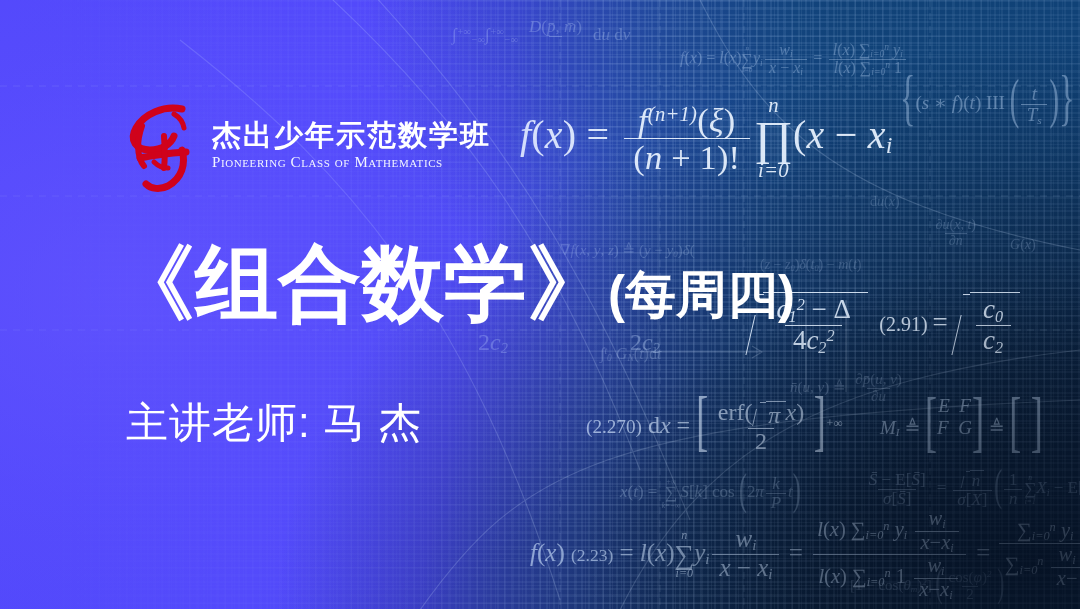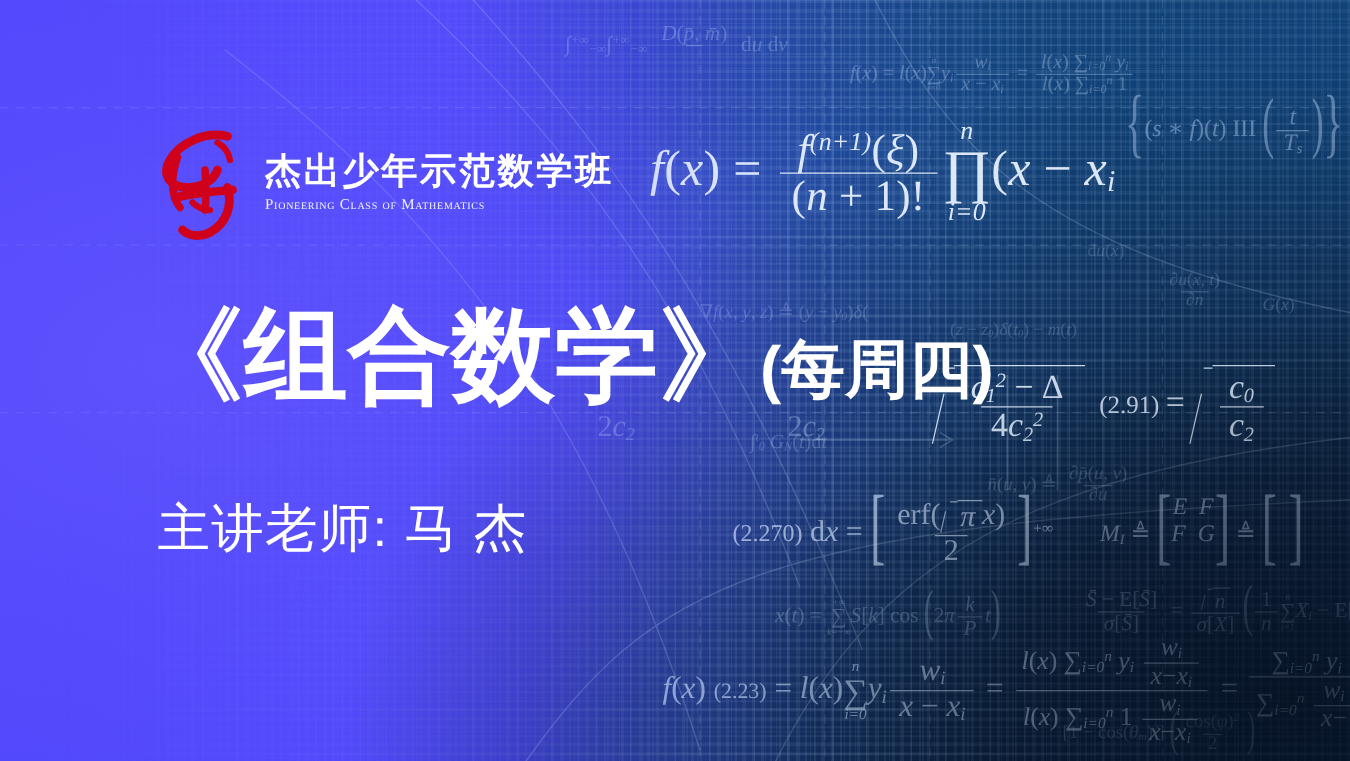--- a/index.html
+++ b/index.html
@@ -168,7 +168,7 @@
   .brand-en {
     font-family: "Liberation Serif", "DejaVu Serif", serif;
     color: #F2F5FF;
-    font-size: 12px;
+    font-size: 15px;
     font-variant: small-caps;
     letter-spacing: 0.6px;
     line-height: 1.18;

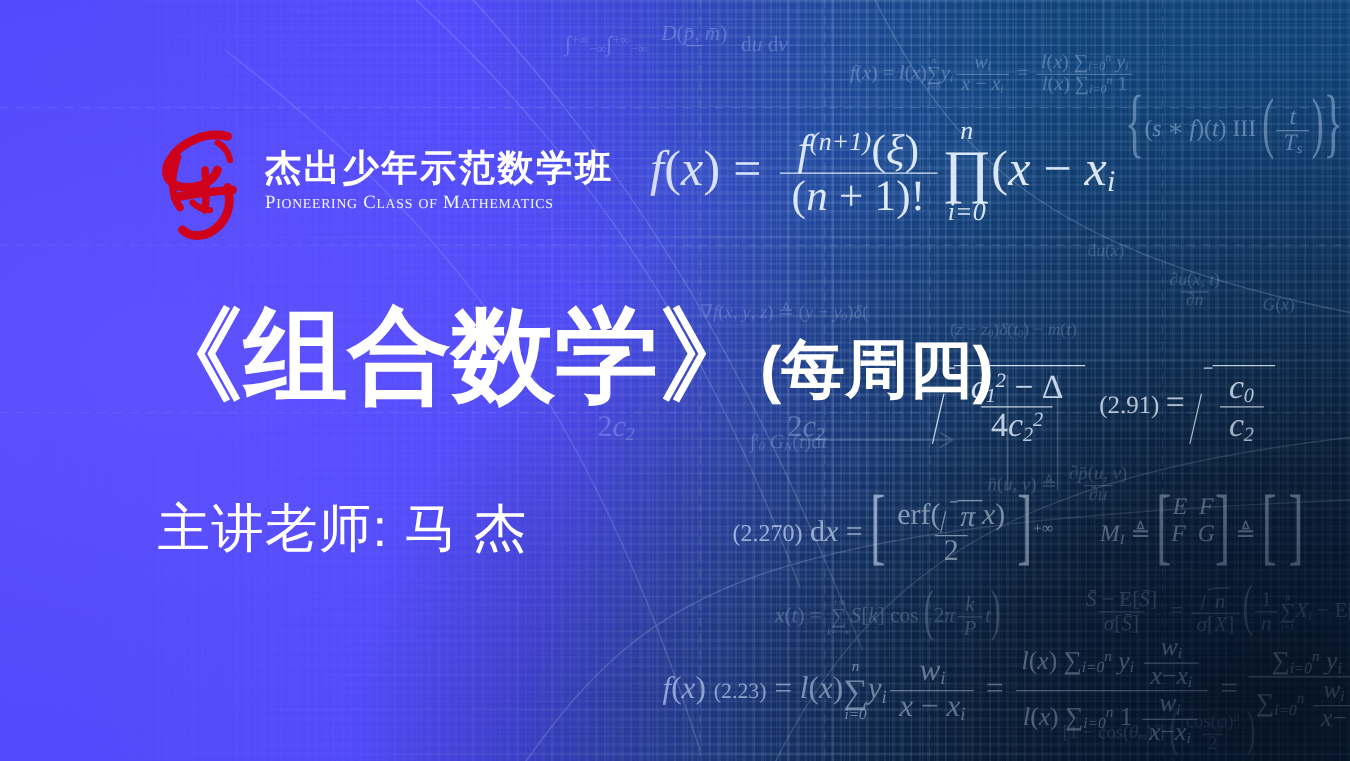--- a/index.html
+++ b/index.html
@@ -188,7 +188,7 @@
     font-weight: 700;
     letter-spacing: 0px;
     line-height: 1;
-    font-family: Liberation Sans, sans-serif;
+    font-family: Liberation Serif, serif;
   }
   .title-sub {
     font-size: 51px;

